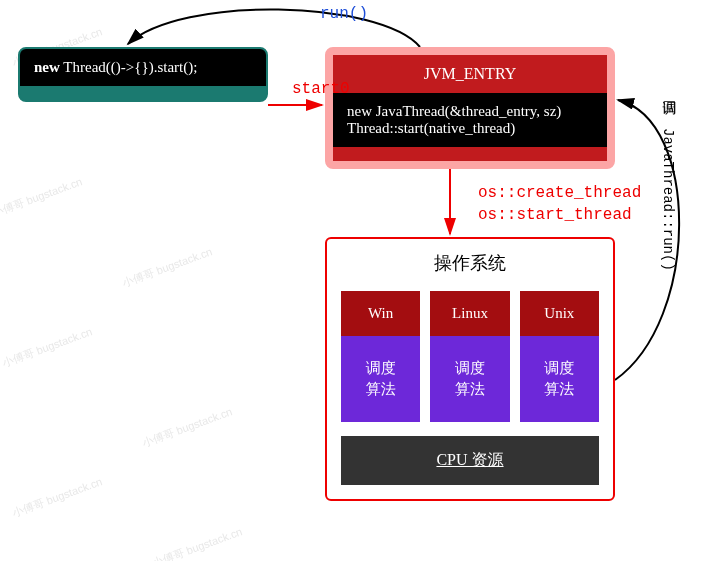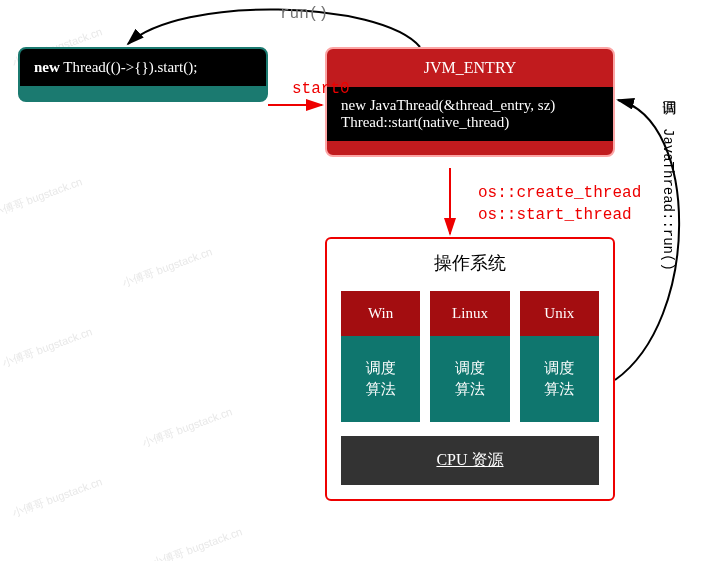--- a/index.html
+++ b/index.html
@@ -22,7 +22,7 @@
   svg.arrows { position: absolute; top: 0; left: 0; width: 720px; height: 561px; z-index: 1; pointer-events: none; }
   .label { position: absolute; font-family: 'Courier New', monospace; font-size: 16px; z-index: 3; }
   .label.red { color: #e00; background: transparent; border: none; margin-left: 24px; }
-  .label.black { color: #737373; }
+  .label.black { color: #1d4ed8; margin-left: 40px; }
   .vlabel { position: absolute; writing-mode: vertical-rl; font-size: 14px; z-index: 3; font-family: 'SimSun', serif; }
 </style>
 </head>

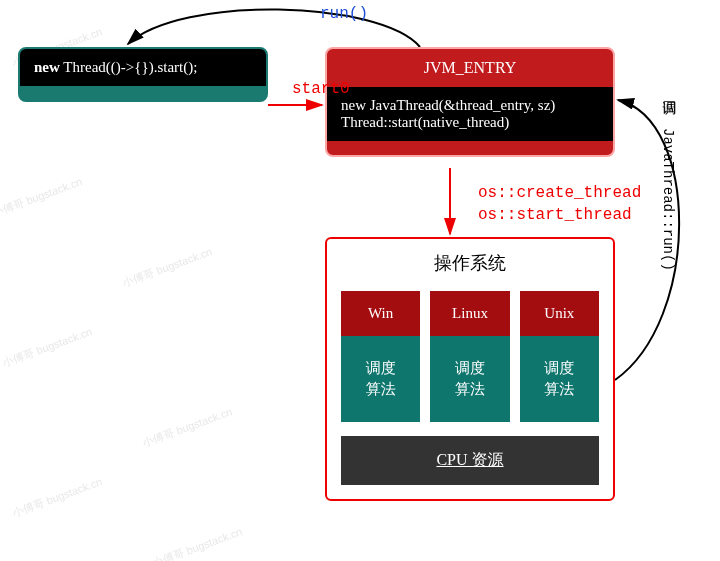--- a/index.html
+++ b/index.html
@@ -10,7 +10,7 @@
   .box-code { background: #000; color: #fff; padding: 10px 14px; font-size: 15px; font-family: 'Times New Roman', serif; }
   .teal { background: #1b7a70; border: 2px solid #1b7a70; }
   .teal .box-header { color: #fff; font-weight: bold; font-family: 'SimSun', serif; }
-  .red { background: #c11b1e; border: 2px solid #fca5a5; }
+  .red { background: #c11b1e; border: 8px solid #fca5a5; }
   .red .box-header { color: #fff; font-family: 'Times New Roman', serif; }
   .os-box { position: absolute; border: 2px solid #e00; border-radius: 6px; background: #fff; z-index: 2; }
   .os-title { text-align: center; padding: 12px 0 16px; font-size: 18px; font-family: 'SimSun', serif; }

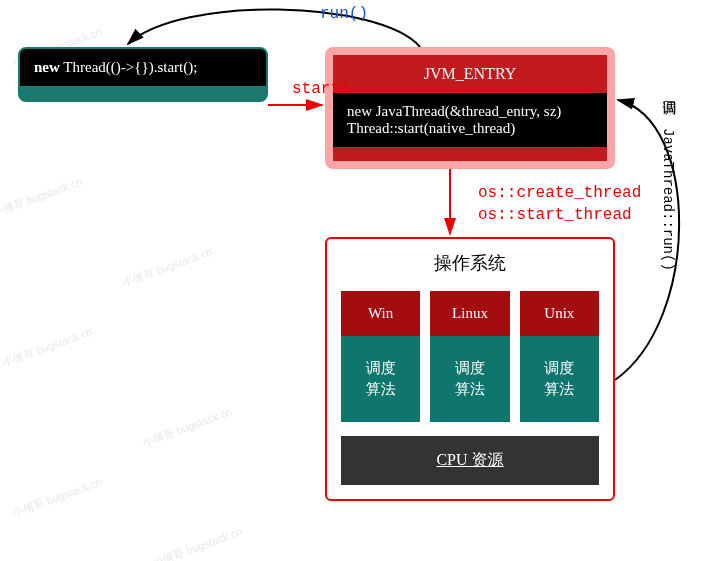--- a/index.html
+++ b/index.html
@@ -17,7 +17,7 @@
   .os-cols { display: flex; justify-content: space-around; padding: 0 14px; gap: 10px; }
   .os-col { flex: 1; text-align: center; }
   .os-col-hdr { background: #a30d10; color: #fff; padding: 14px 0; font-size: 15px; font-family: 'Times New Roman', serif; }
-  .os-col-body { background: #0f766e; color: #fff; padding: 22px 0; font-size: 15px; font-family: 'SimSun', serif; line-height: 1.4; }
+  .os-col-body { background: #6d28d9; color: #fff; padding: 22px 0; font-size: 15px; font-family: 'SimSun', serif; line-height: 1.4; }
   .cpu { background: #333; color: #fff; text-align: center; margin: 14px; padding: 14px 0; font-size: 16px; font-family: 'SimSun', serif; text-decoration: underline; }
   svg.arrows { position: absolute; top: 0; left: 0; width: 720px; height: 561px; z-index: 1; pointer-events: none; }
   .label { position: absolute; font-family: 'Courier New', monospace; font-size: 16px; z-index: 3; }

